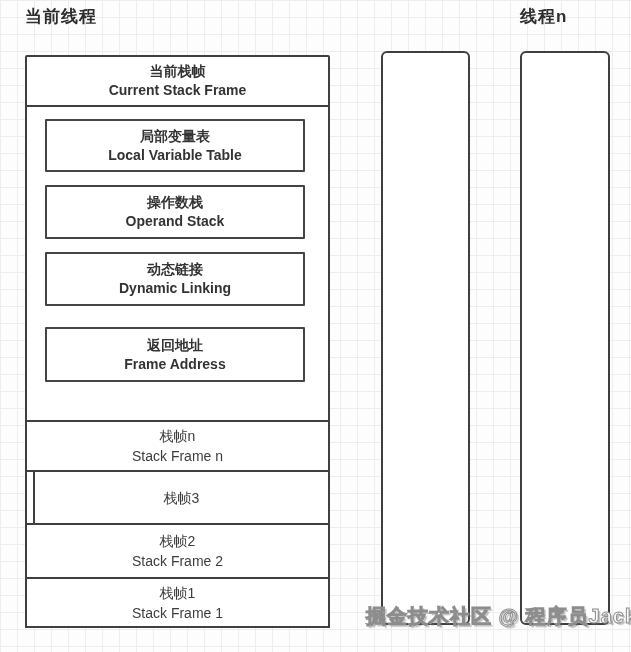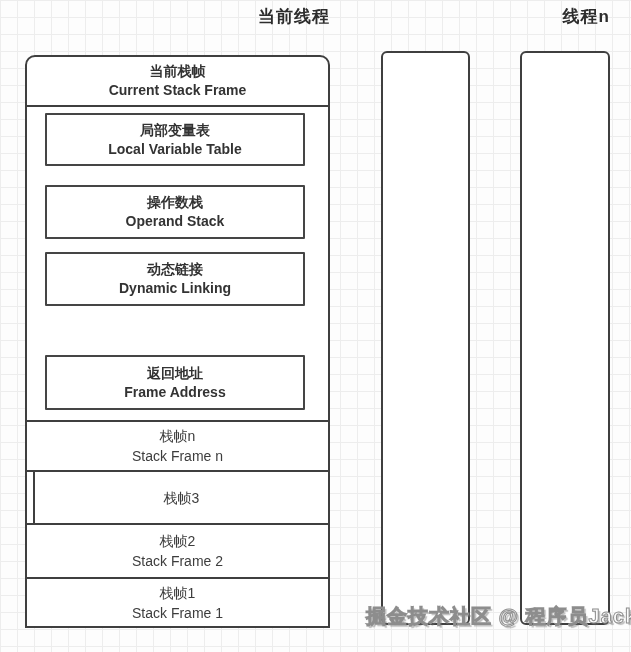--- a/index.html
+++ b/index.html
@@ -18,7 +18,7 @@
     overflow:hidden;
   }
   .col-title {
-    position:absolute; top:5px; text-align:right;
+    position:absolute; top:5px; text-align:left;
     font-size:17px; font-weight:bold; color:#2d2d2d;
     letter-spacing:1px;
   }

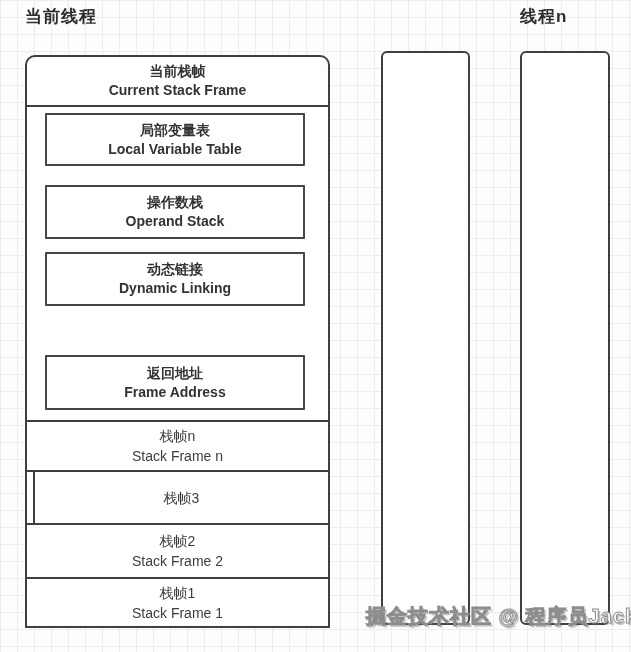--- a/index.html
+++ b/index.html
@@ -28,7 +28,7 @@
 
   .main-col {
     position:absolute; left:25px; top:55px; width:305px; height:573px;
-    border:2px solid #3f3f3f; background:#ffffff; border-radius:10px;
+    border:2px solid #3f3f3f; background:#ffffff; border-radius:2px;
   }
   .header-row {
     position:absolute; top:0; left:0; right:0; height:50px;

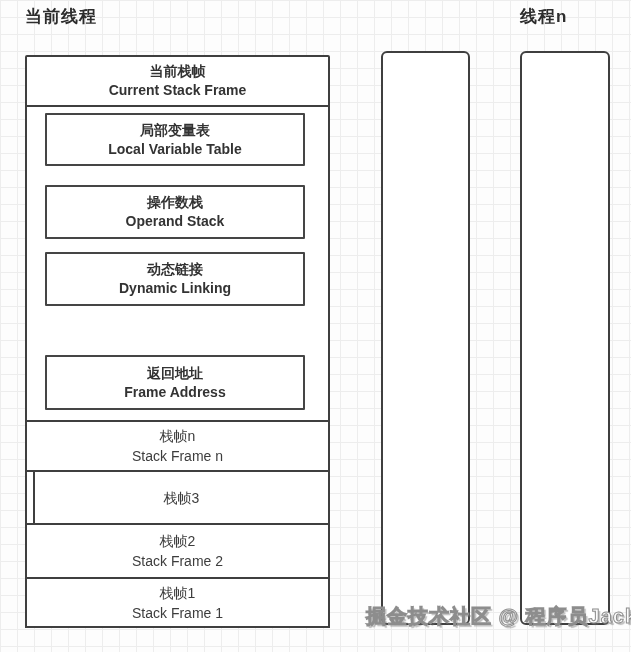--- a/index.html
+++ b/index.html
@@ -44,7 +44,7 @@
     border:2px solid #454545; background:#ffffff; border-radius:1px;
     display:flex; flex-direction:column; justify-content:center; align-items:center;
   }
-  #inner-0 { top:56px;  height:53px; }
+  #inner-0 { top:62px;  height:53px; }
   #inner-1 { top:128px; height:54px; }
   #inner-2 { top:195px; height:54px; }
   #inner-3 { top:270px; height:55px;margin-top:28px; }

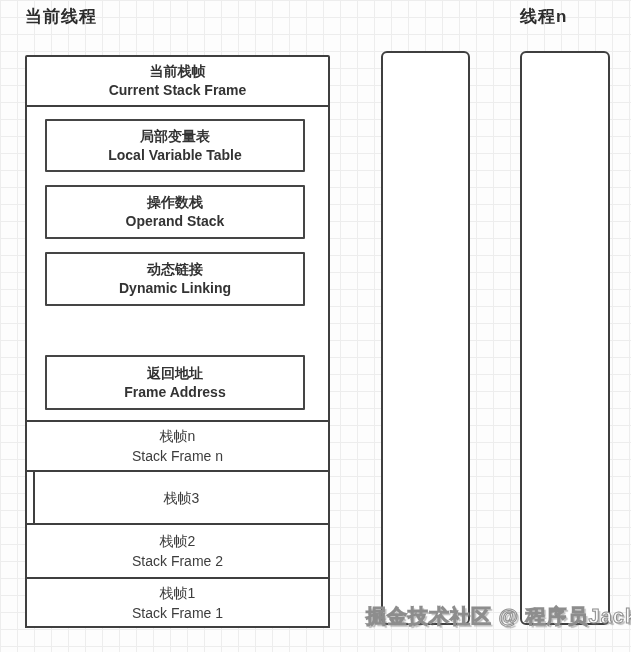--- a/index.html
+++ b/index.html
@@ -47,7 +47,7 @@
   #inner-0 { top:62px;  height:53px; }
   #inner-1 { top:128px; height:54px; }
   #inner-2 { top:195px; height:54px; }
-  #inner-3 { top:270px; height:55px;margin-top:28px; }
+  #inner-3 { top:270px; height:55px; }
 
   .frame-row {
     position:absolute; left:-2px; right:-2px;

